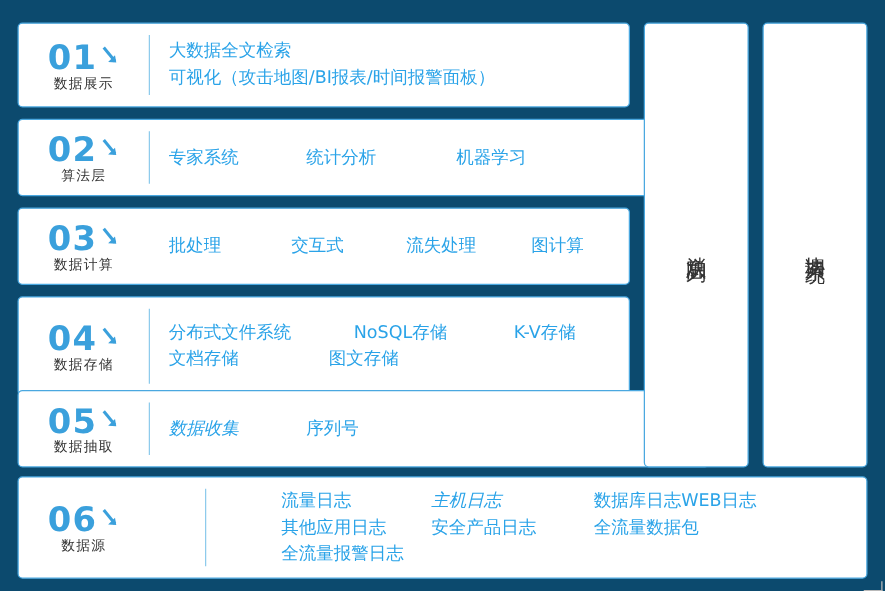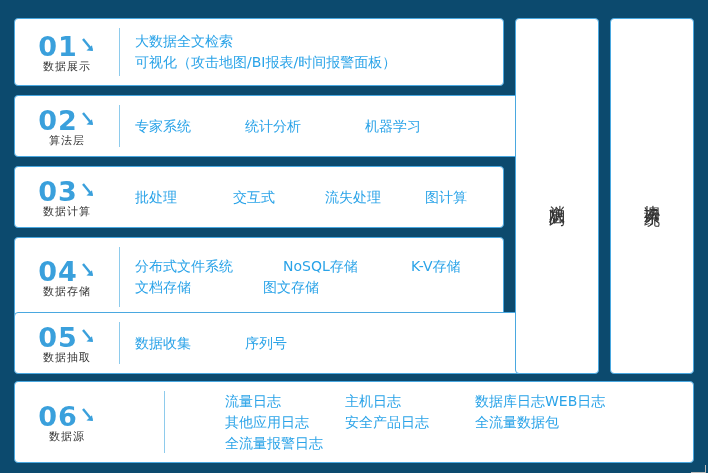--- a/index.html
+++ b/index.html
@@ -231,7 +231,7 @@
     <div class="divider"></div>
     <div class="layer-right">
       <div class="item-row">
-        <span class="item-cell" style="width:110px;">数据收集</span>
+        <span class="item-cell" style="width:110px;font-style:italic;">数据收集</span>
         <span class="item-cell">序列号</span>
       </div>
     </div>

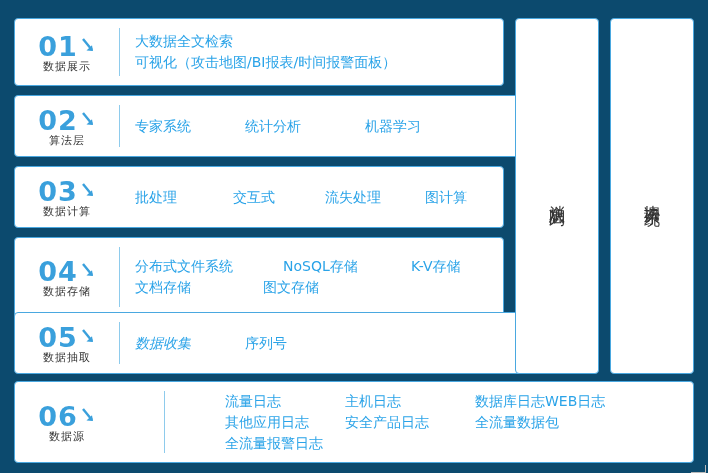--- a/index.html
+++ b/index.html
@@ -254,7 +254,7 @@
     <div class="layer-right">
       <div class="item-row">
         <span class="item-cell" style="width:120px;">流量日志</span>
-        <span class="item-cell" style="width:130px;">主机日志</span>
+        <span class="item-cell" style="width:130px;font-style:italic;">主机日志</span>
         <span class="item-cell">数据库日志</span>
         <span class="item-cell" style="width:136px;">WEB日志</span>
       </div>

